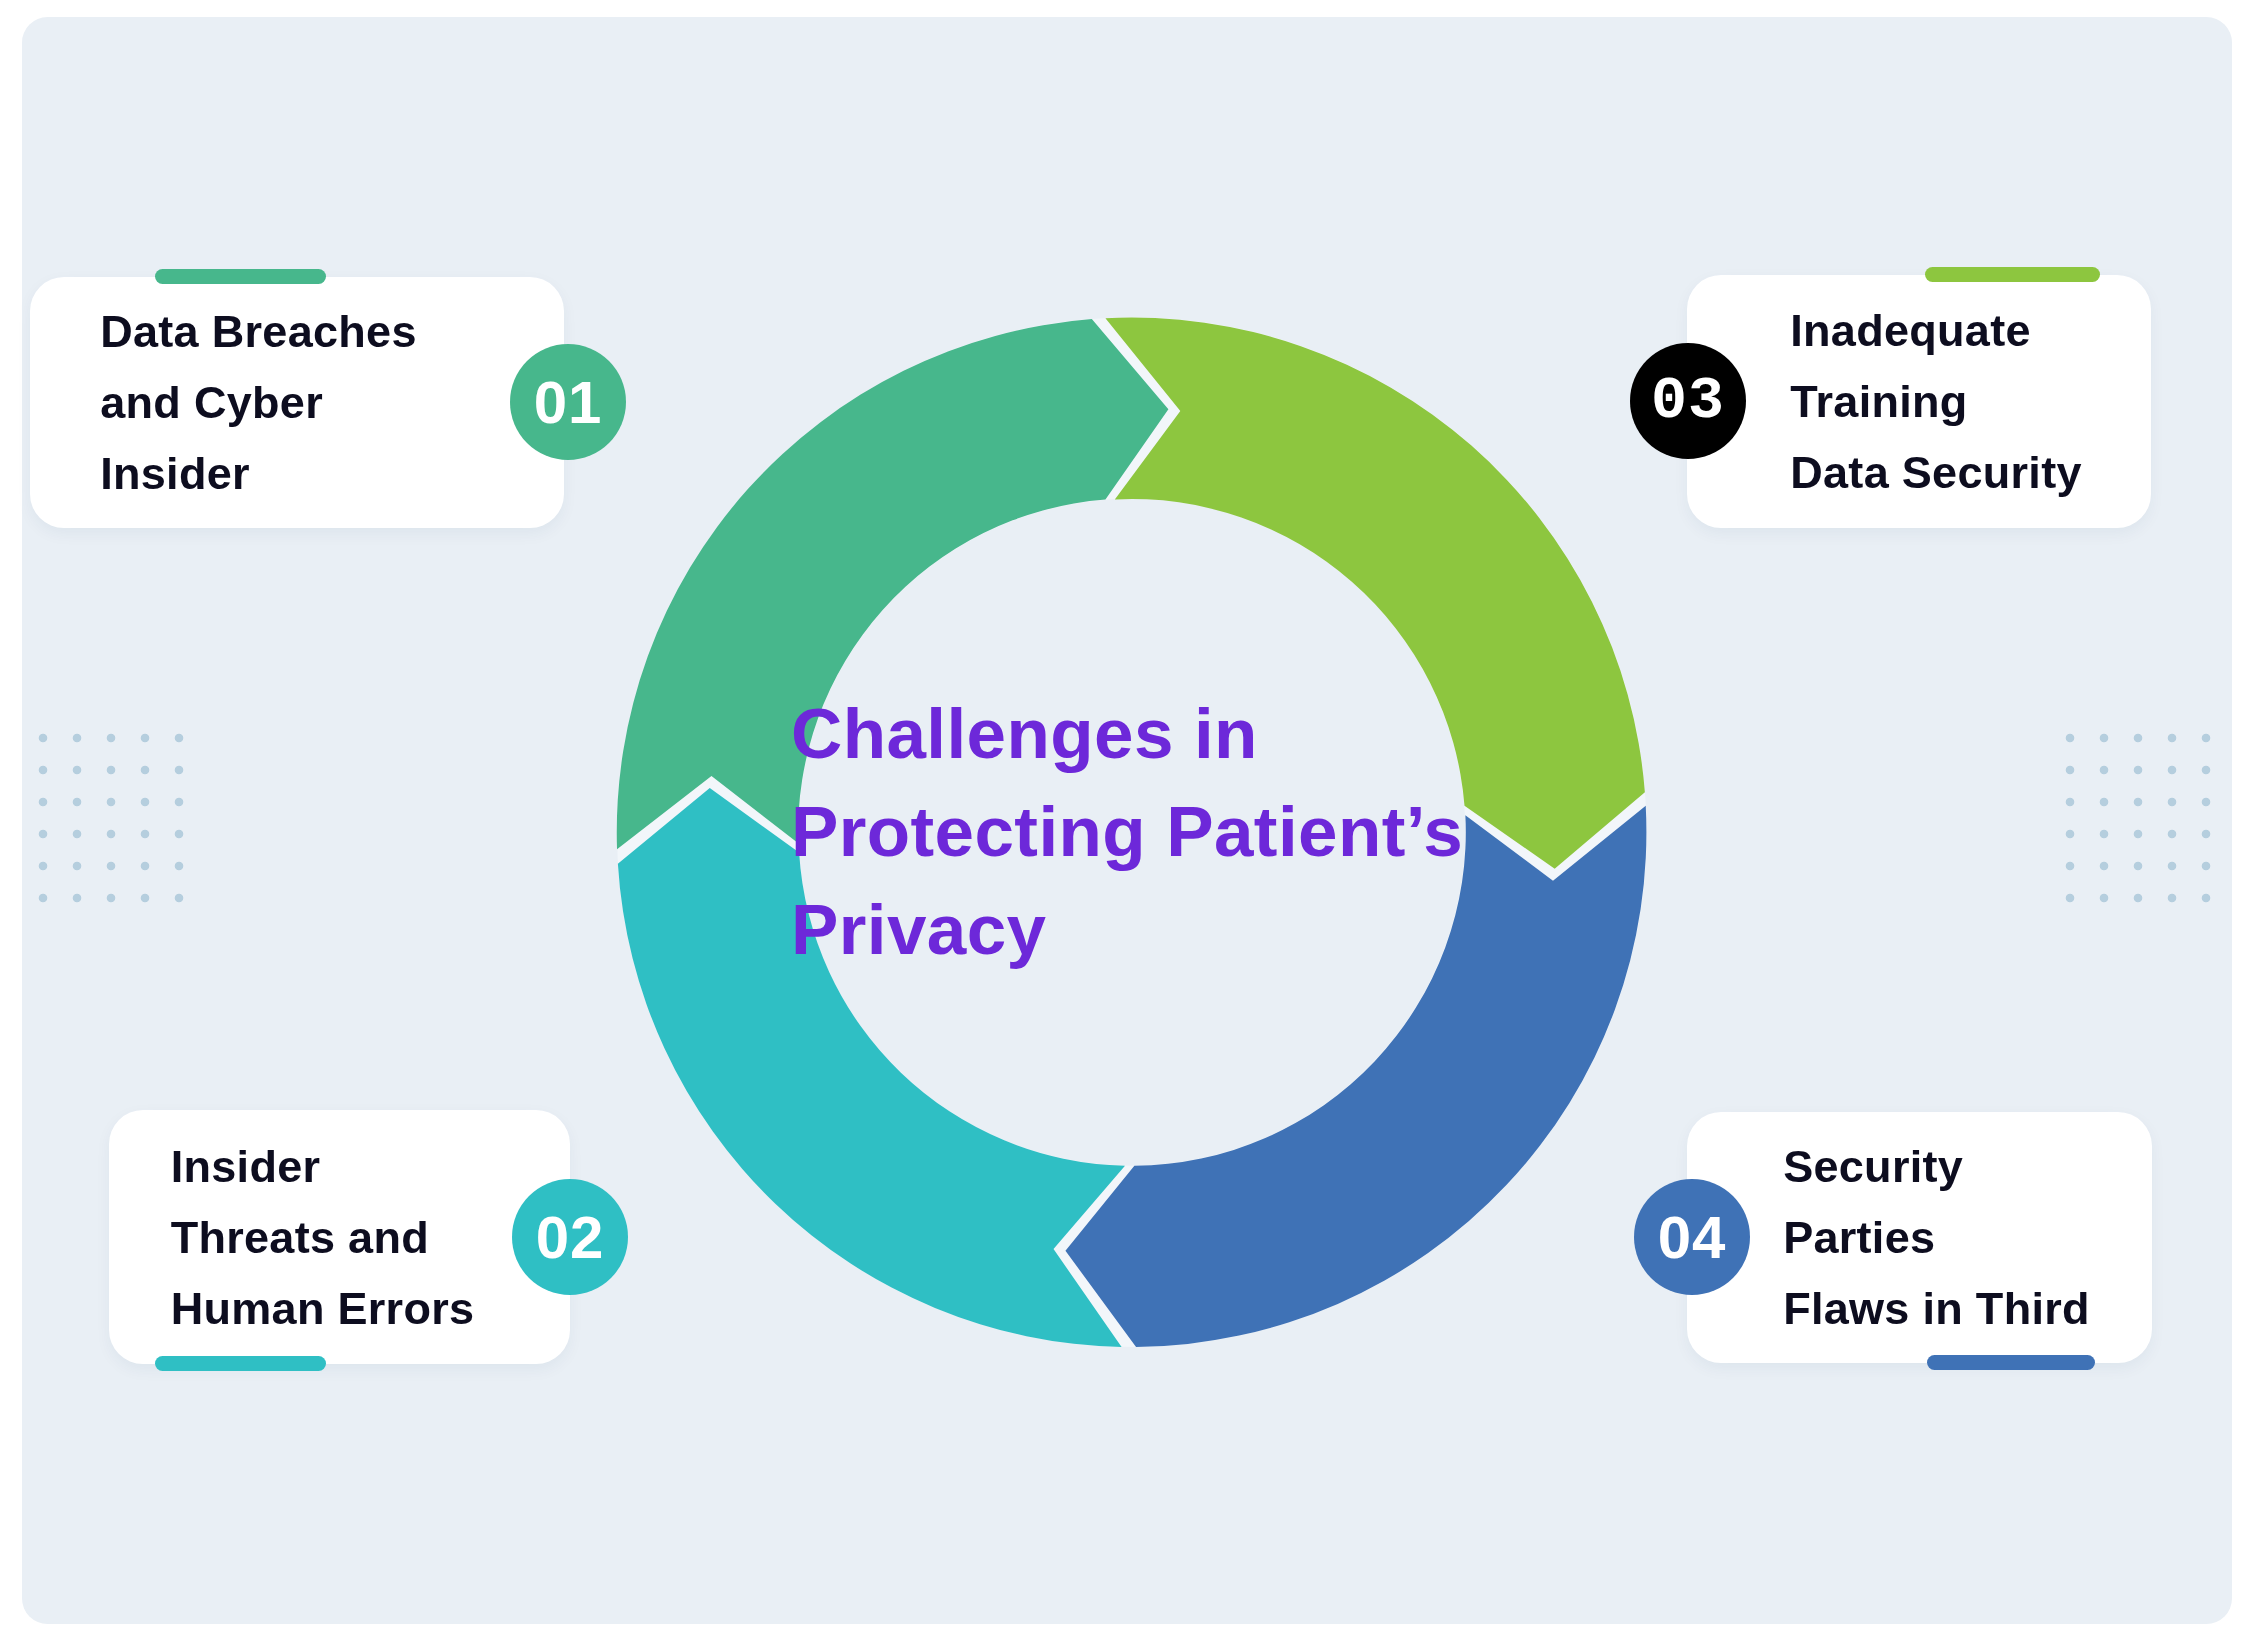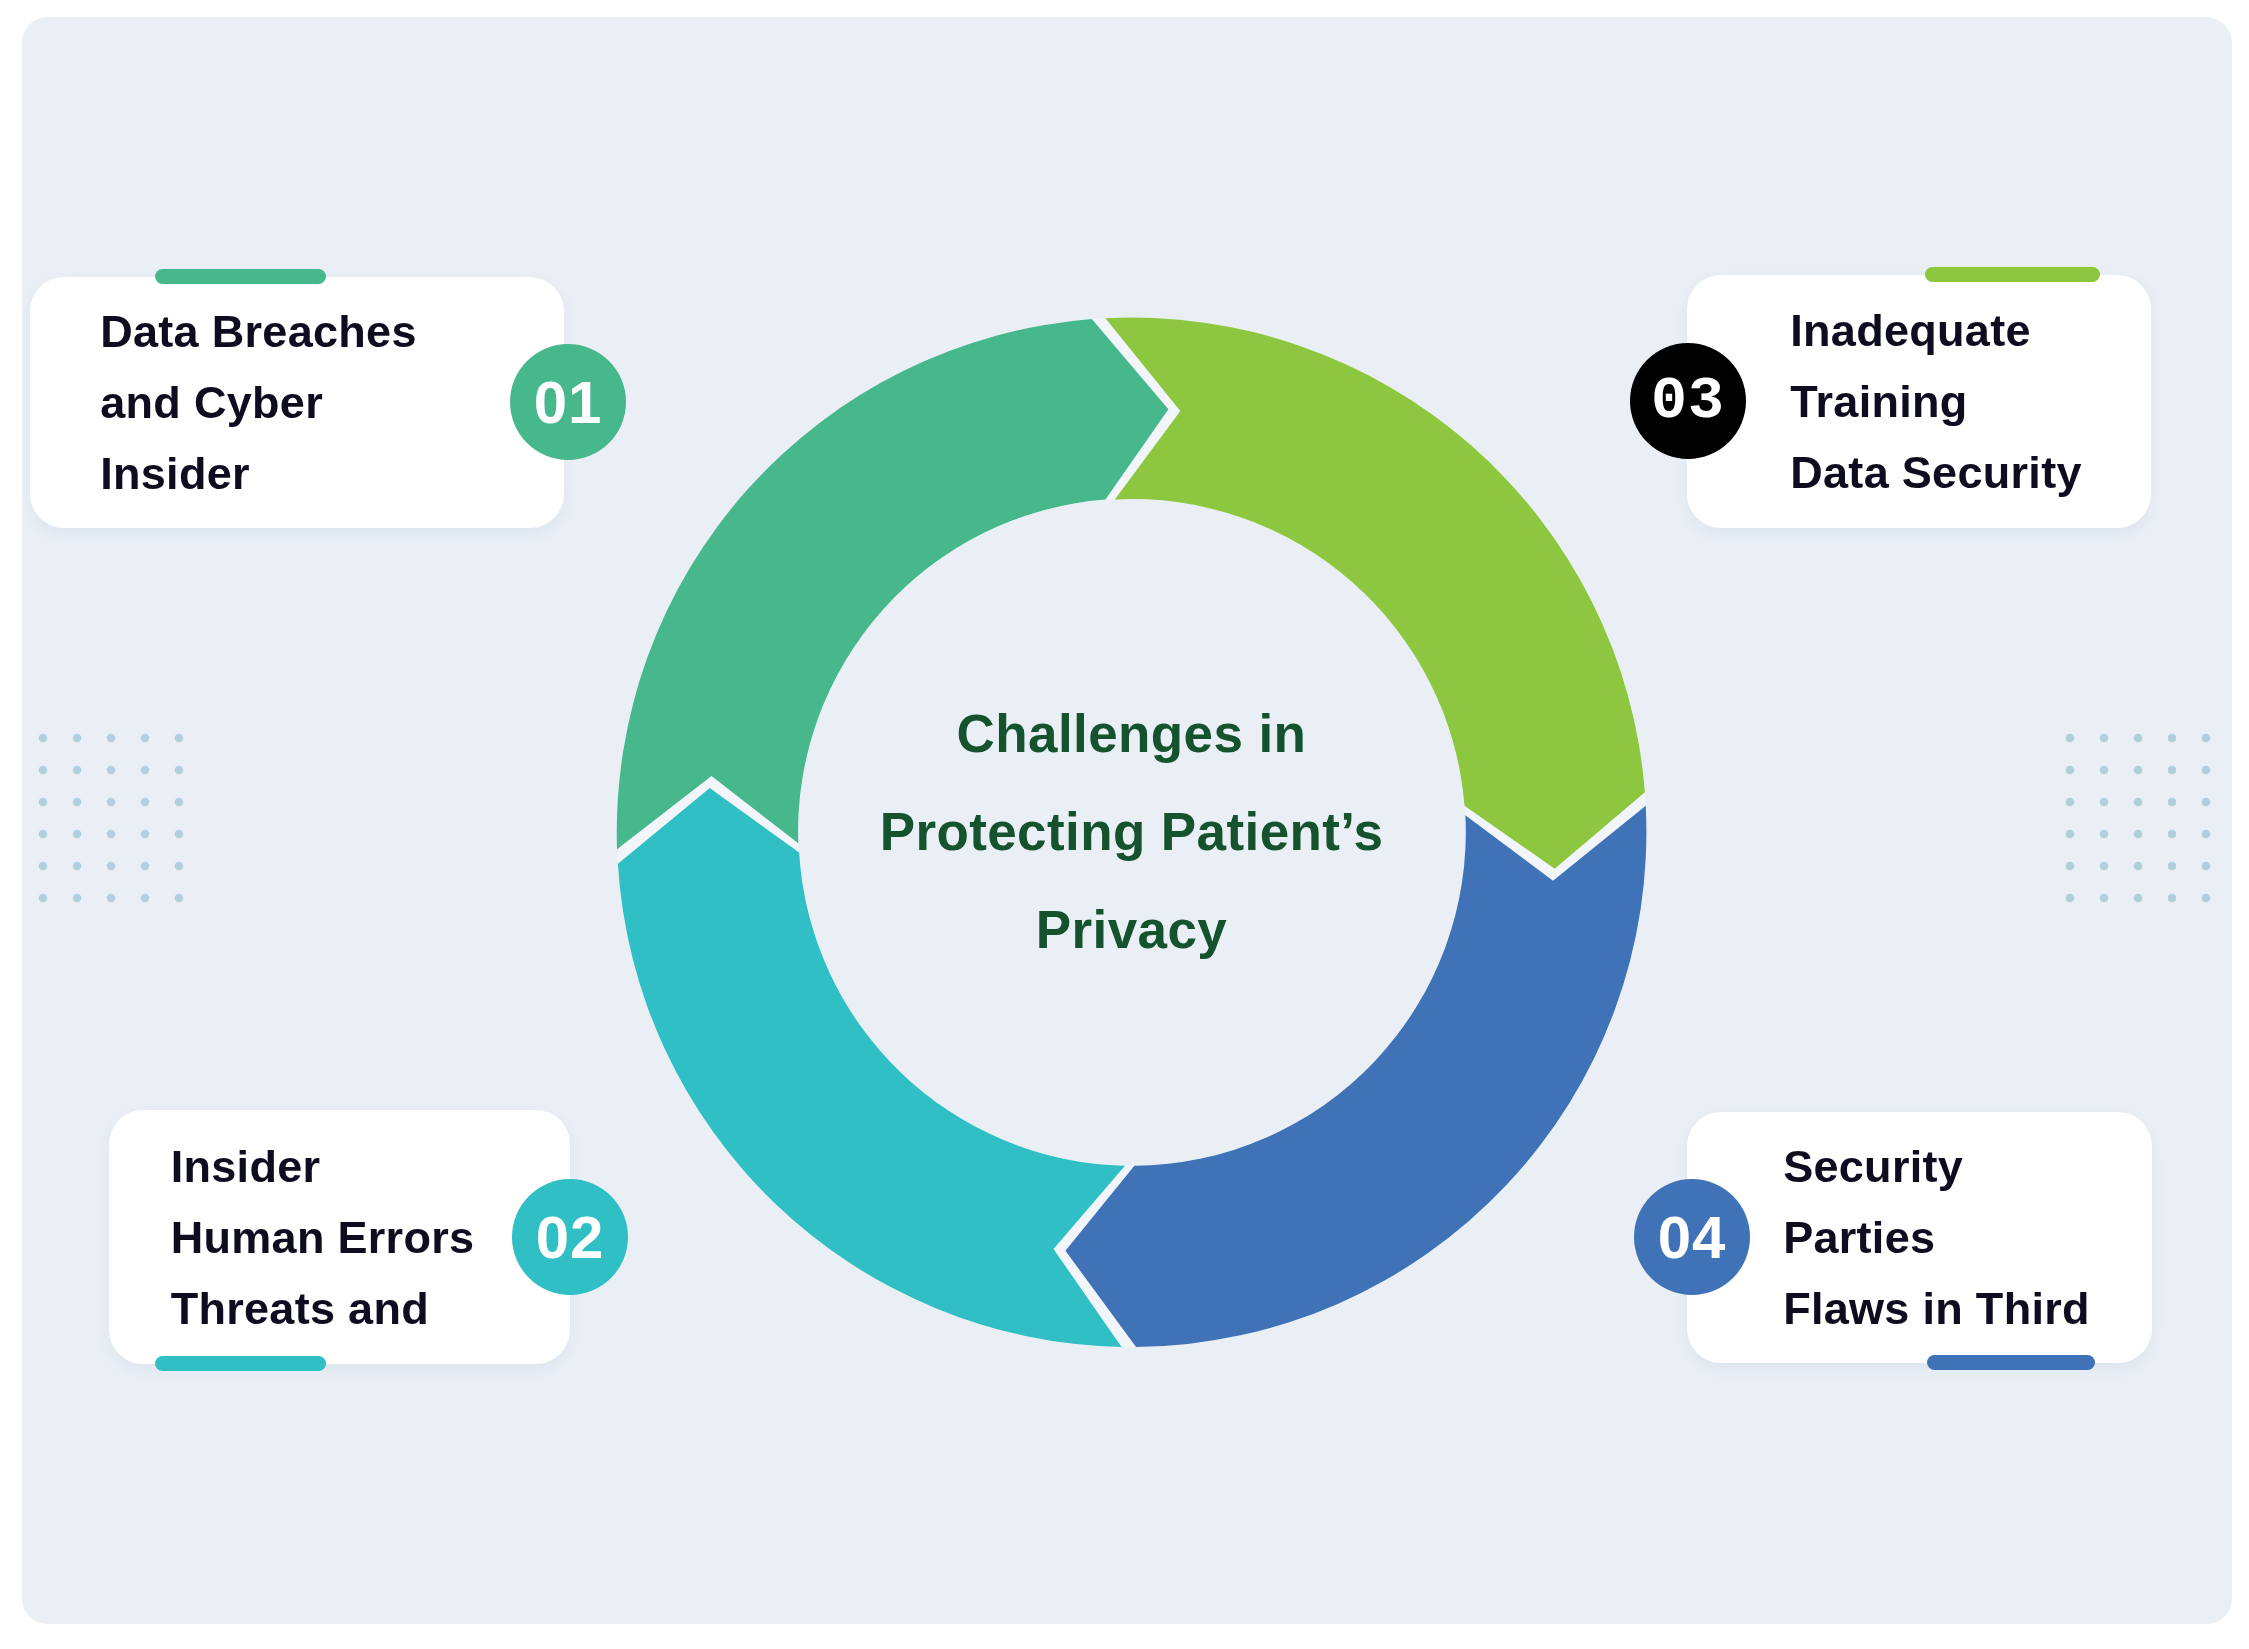--- a/index.html
+++ b/index.html
@@ -18,9 +18,9 @@
   .ring-svg { position: absolute; left: 0; top: 0; width: 2250px; height: 1649px; }
   .center-title {
     position: absolute; left: 791px; top: 685px; width: 681px;
-    text-align: center;
-    font-weight: 700; font-size: 53px; line-height: 98px;
-    color: #14532d; letter-spacing: 0.4px;
+    text-align: left;
+    font-weight: 700; font-size: 71px; line-height: 98px;
+    color: #6d28d9; letter-spacing: 0.4px;
   }
   .card {
     position: absolute; background: #ffffff; border-radius: 34px;

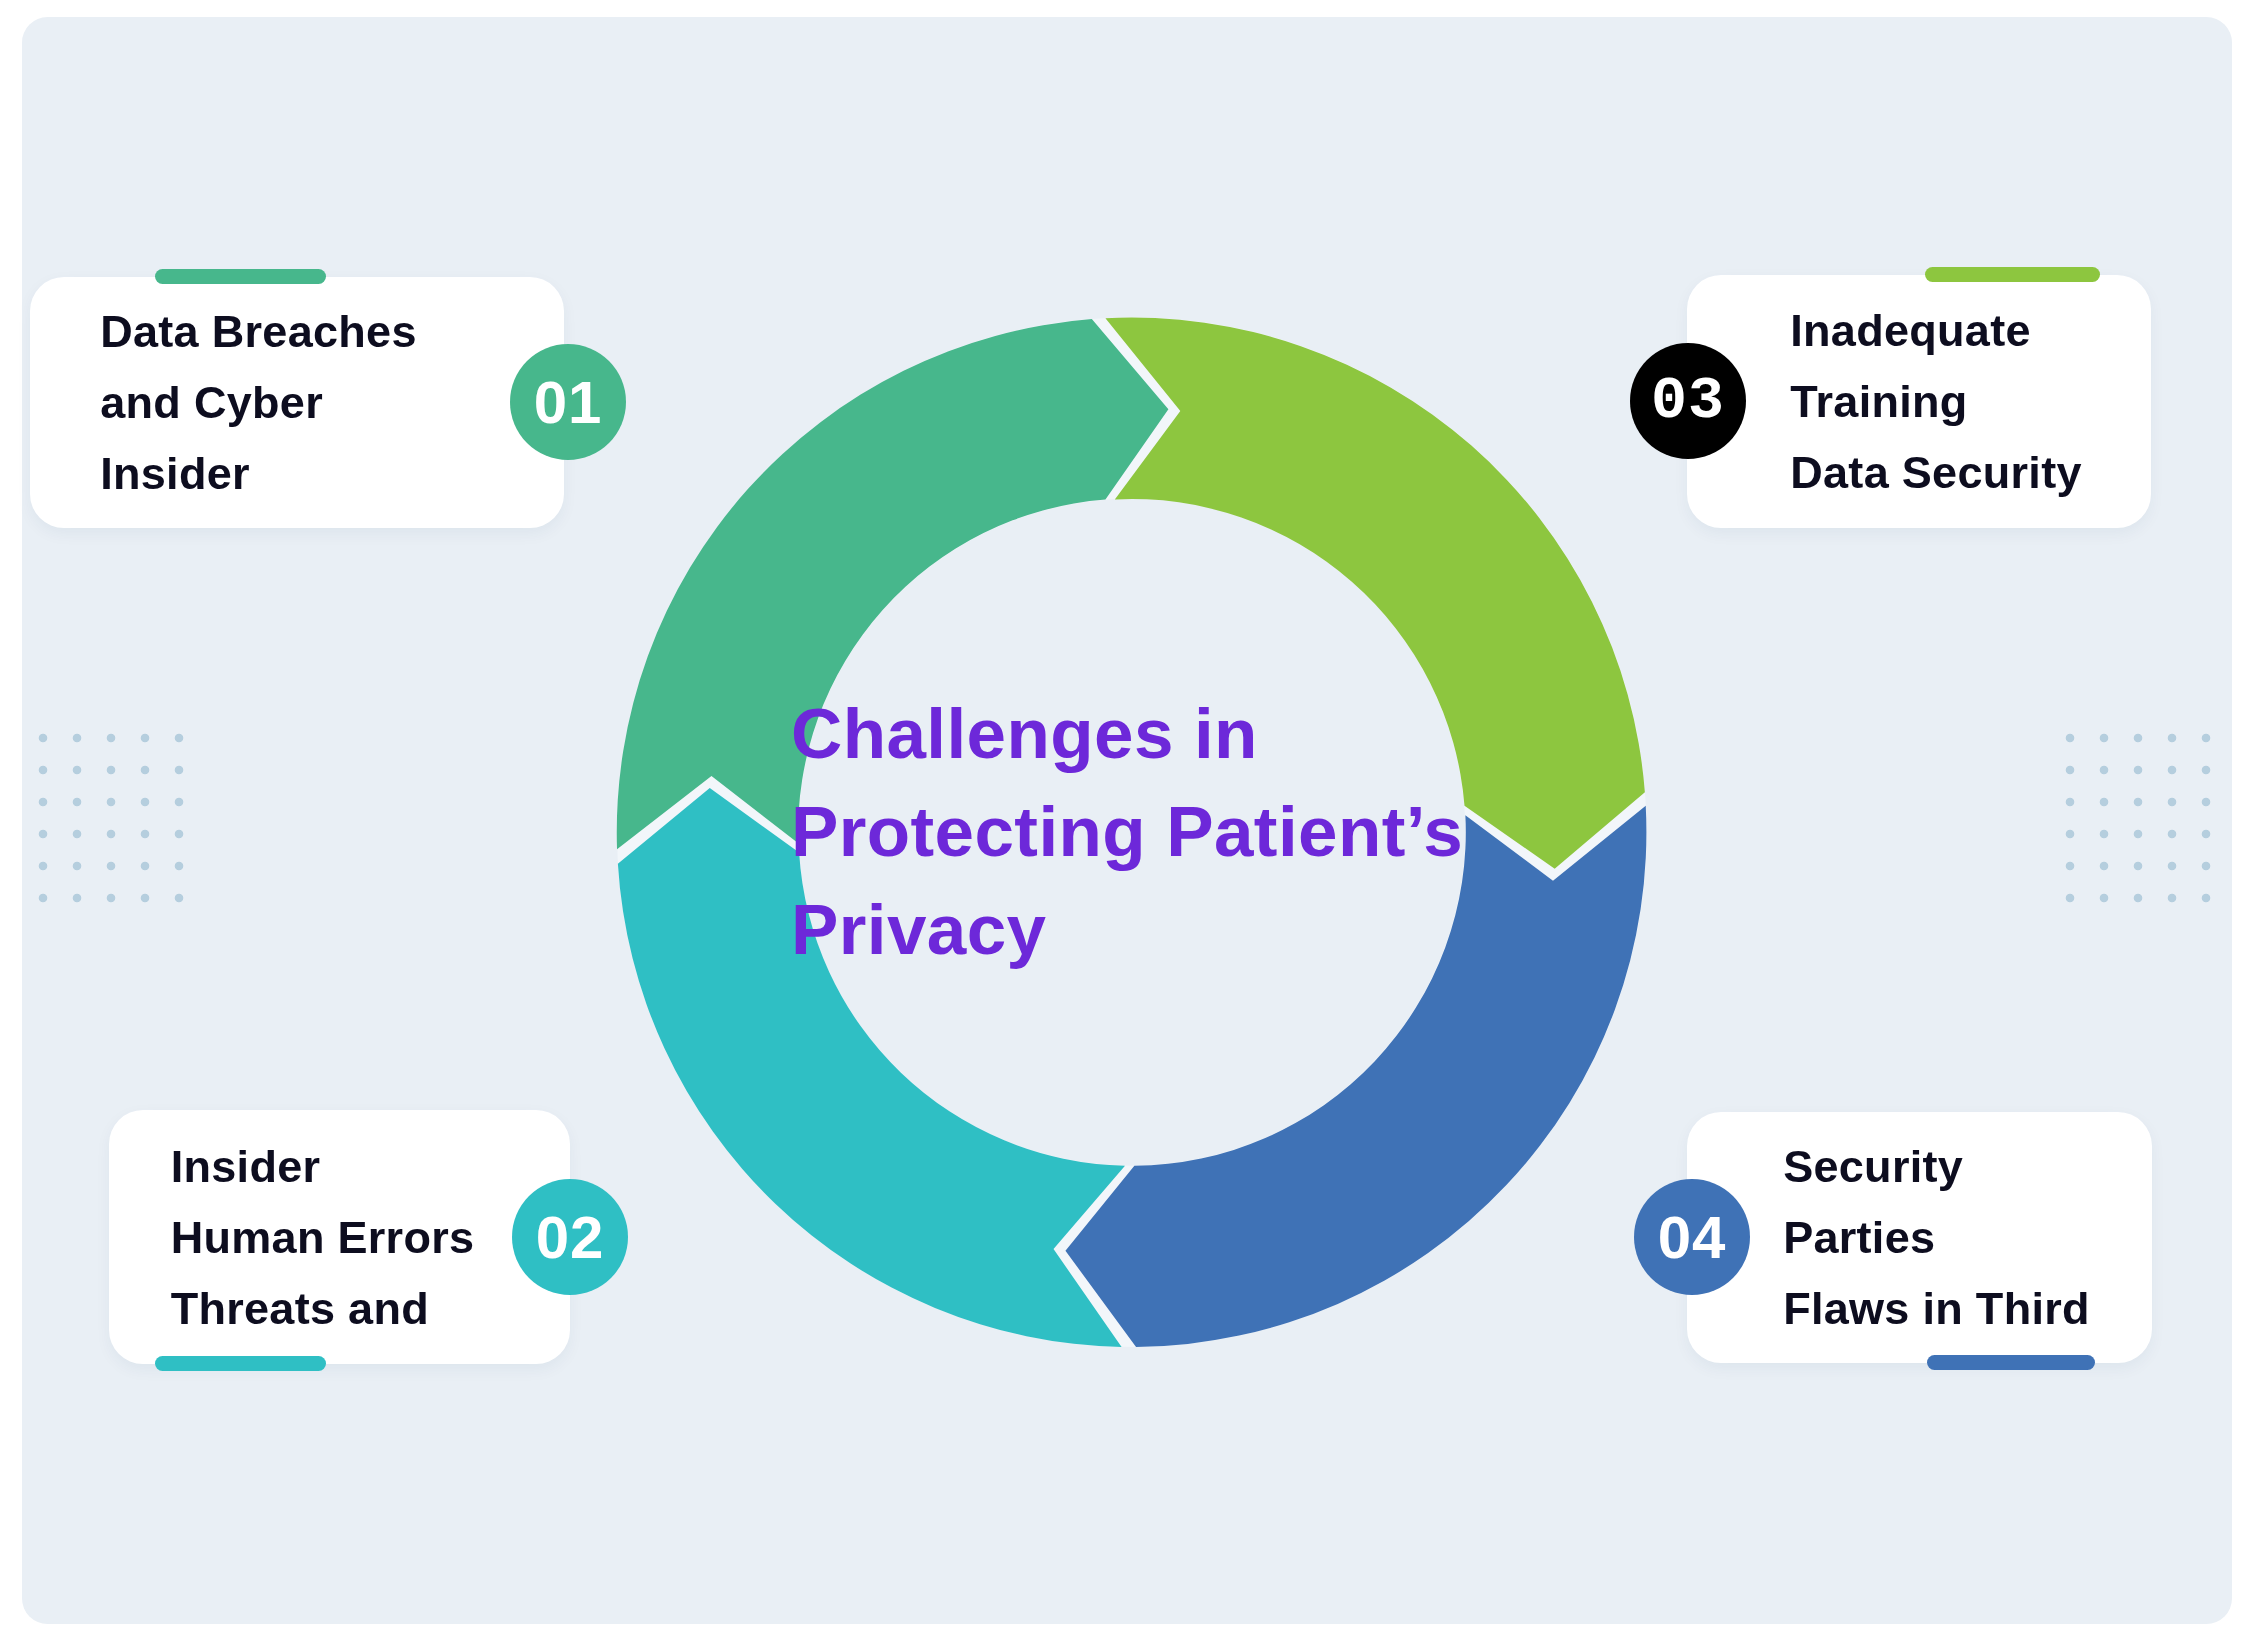--- a/index.html
+++ b/index.html
@@ -100,8 +100,8 @@
   <div class="card card-02">
     <div class="card-text">
       <div>Insider</div>
+      <div>Threats and</div>
       <div>Human Errors</div>
-      <div>Threats and</div>
     </div>
   </div>
   <div class="accent-bar bar-02" style="background: rgb(47, 191, 196);"></div>

